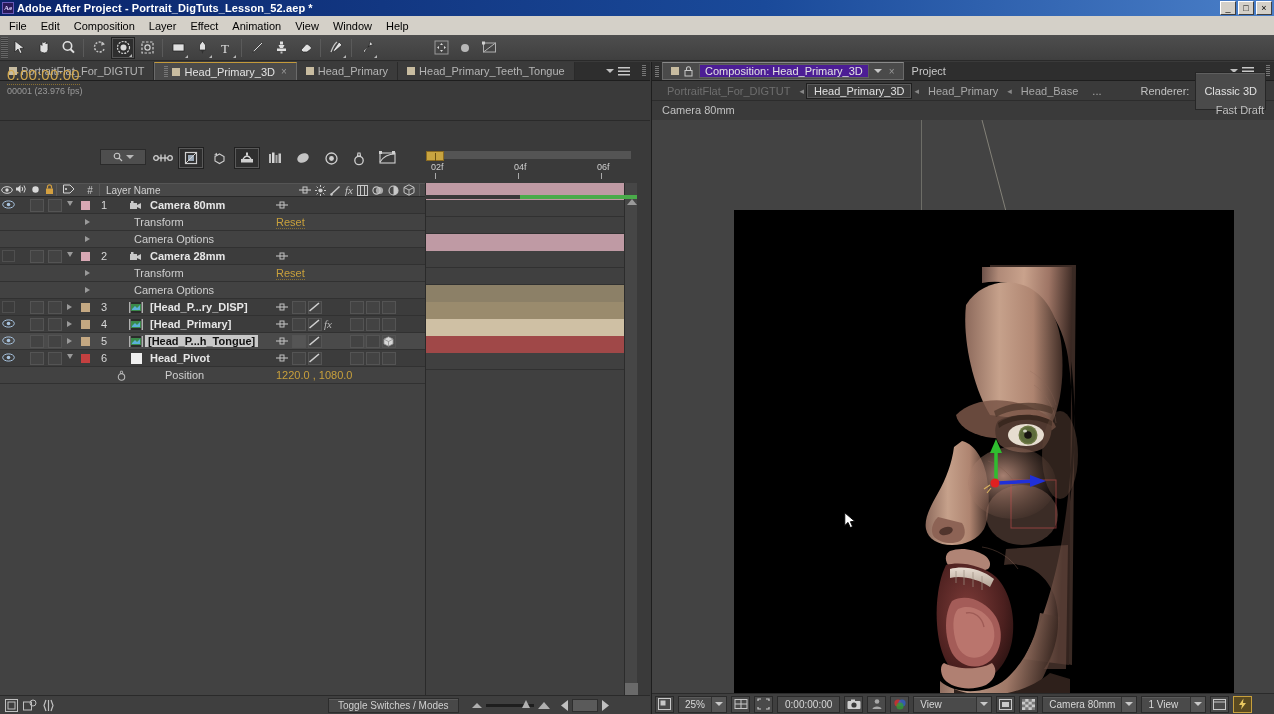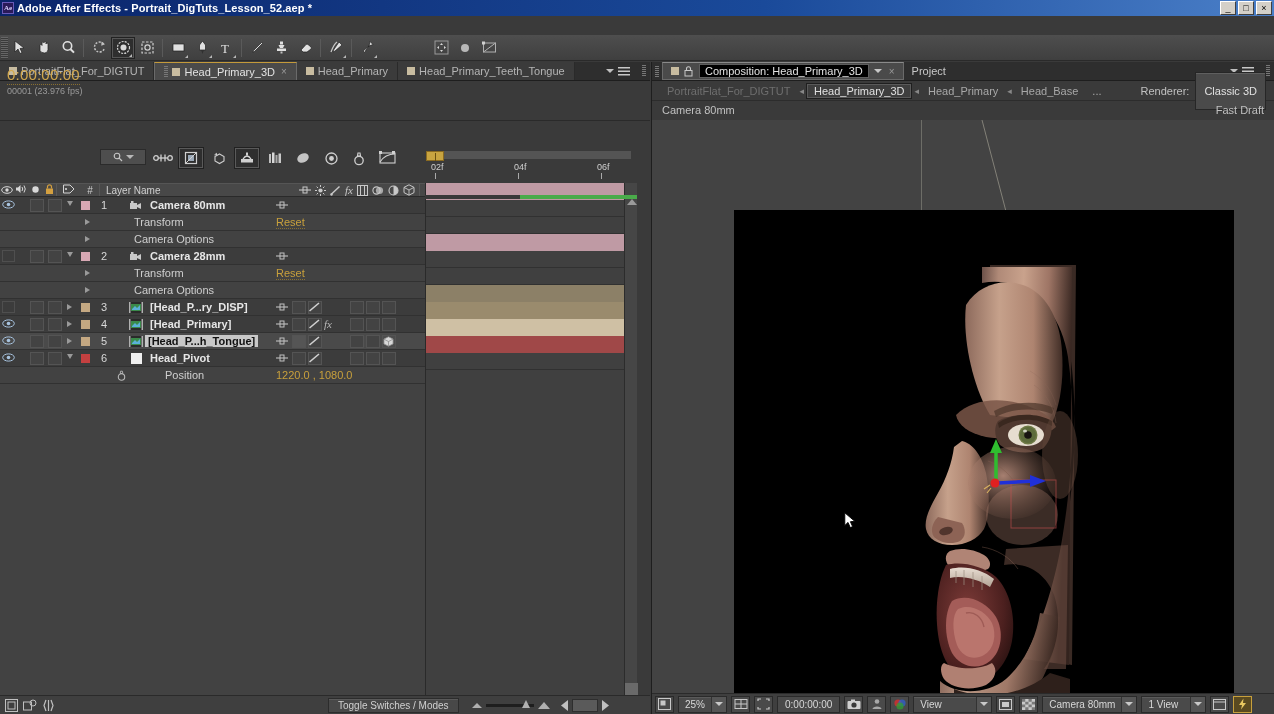--- a/index.html
+++ b/index.html
@@ -245,7 +245,7 @@
 
   <div class="titlebar">
     <div class="title-ae-icon">Ae</div>
-    <div class="title-text">Adobe After Effects - Portrait_DigTuts_Lesson_52.aep *</div>
+    <div class="title-text">Adobe After Project - Portrait_DigTuts_Lesson_52.aep *</div>
     <div class="win-btns">
       <div class="win-btn">_</div>
       <div class="win-btn">□</div>

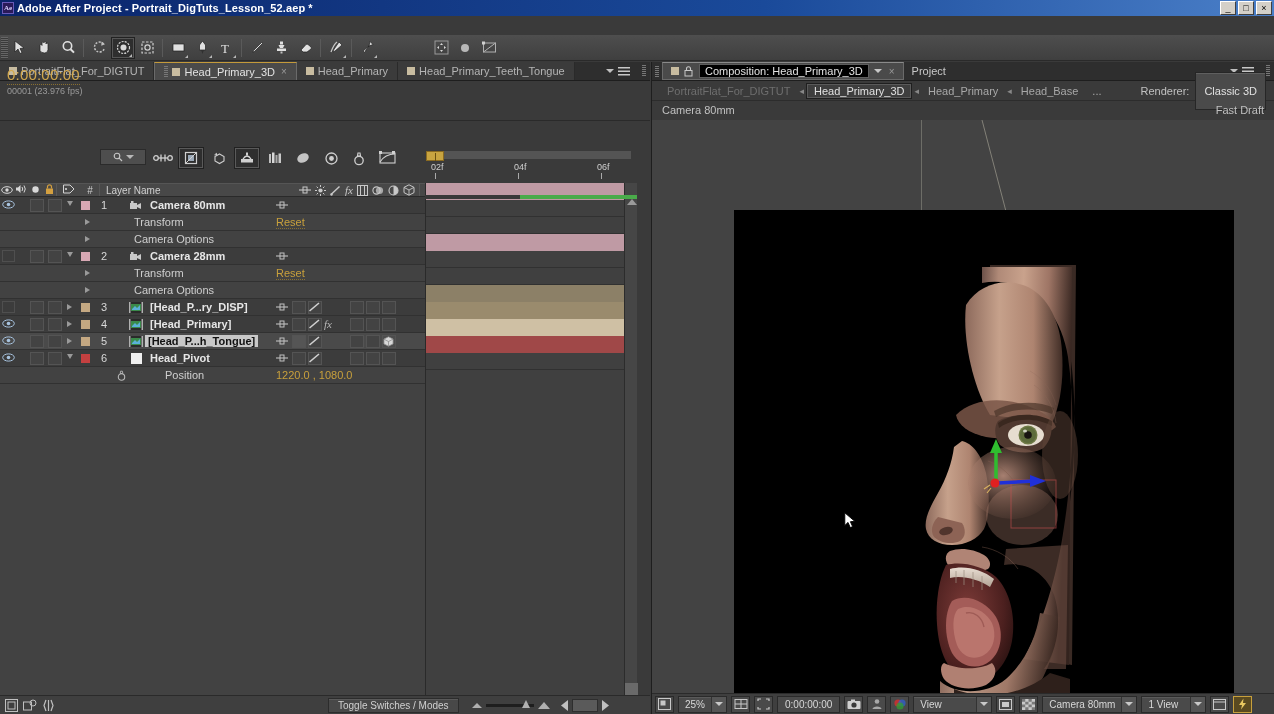--- a/index.html
+++ b/index.html
@@ -253,6 +253,17 @@
     </div>
   </div>
 
+  <div class="menubar">
+    <div class="menu-item">File</div>
+    <div class="menu-item">Edit</div>
+    <div class="menu-item">Composition</div>
+    <div class="menu-item">Layer</div>
+    <div class="menu-item">Effect</div>
+    <div class="menu-item">Animation</div>
+    <div class="menu-item">View</div>
+    <div class="menu-item">Window</div>
+    <div class="menu-item">Help</div>
+  </div>
 
   <div class="toolbar">
     <div class="tb-grip"></div>

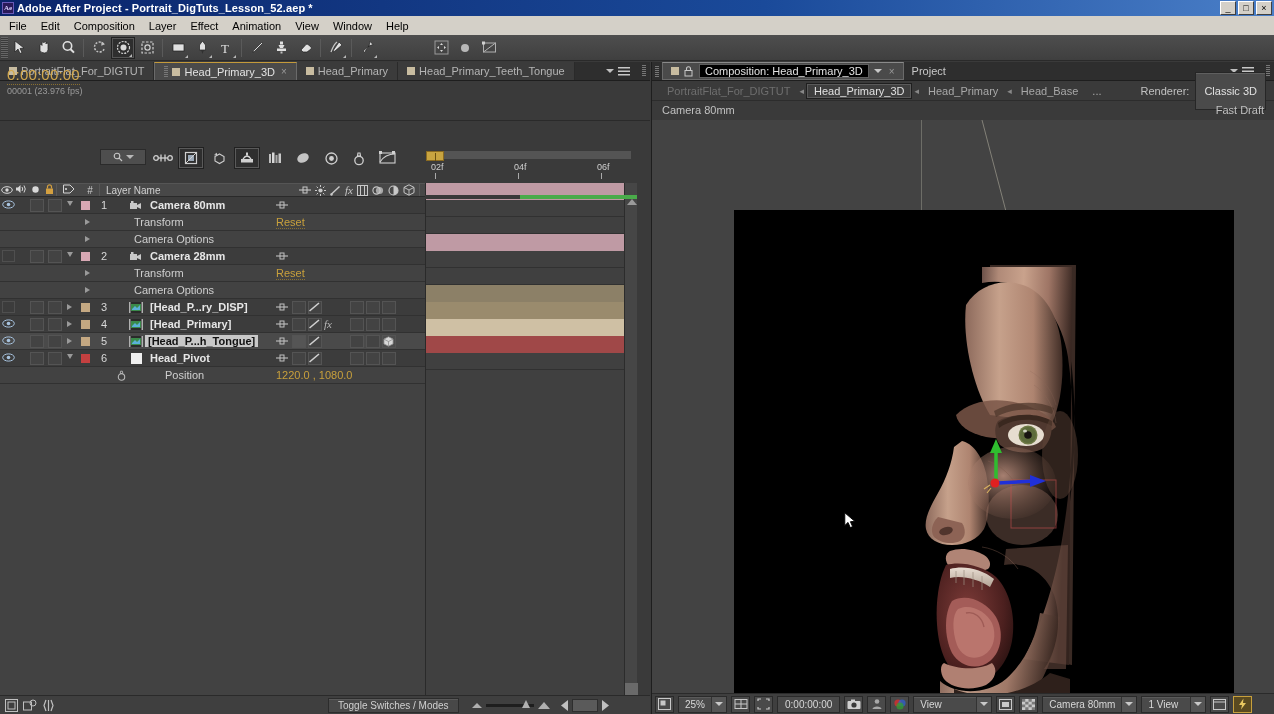--- a/index.html
+++ b/index.html
@@ -1057,7 +1057,7 @@
             <rect x="1" y="4.5" width="7" height="5.5" fill="none" stroke="#c8c8c8" stroke-width="1"></rect>
             <path d="M2.5,4.5 L2.5,2.8 A2,2 0 0 1 6.5,2.8 L6.5,4.5" fill="none" stroke="#c8c8c8" stroke-width="1.1"></path>
           </svg>
-        <span style="padding:1px 6px; background:#000000; box-shadow: inset 0 0 0 1px #5e5e5e;">Composition: Head_Primary_3D</span>
+        <span style="padding:1px 6px; background:#4c1d95; box-shadow: inset 0 0 0 1px #5e5e5e;">Composition: Head_Primary_3D</span>
         <span class="dd-arrow" style="border-top-color:#c8c8c8"></span>
         <span class="tab-x">×</span>
       </div>

